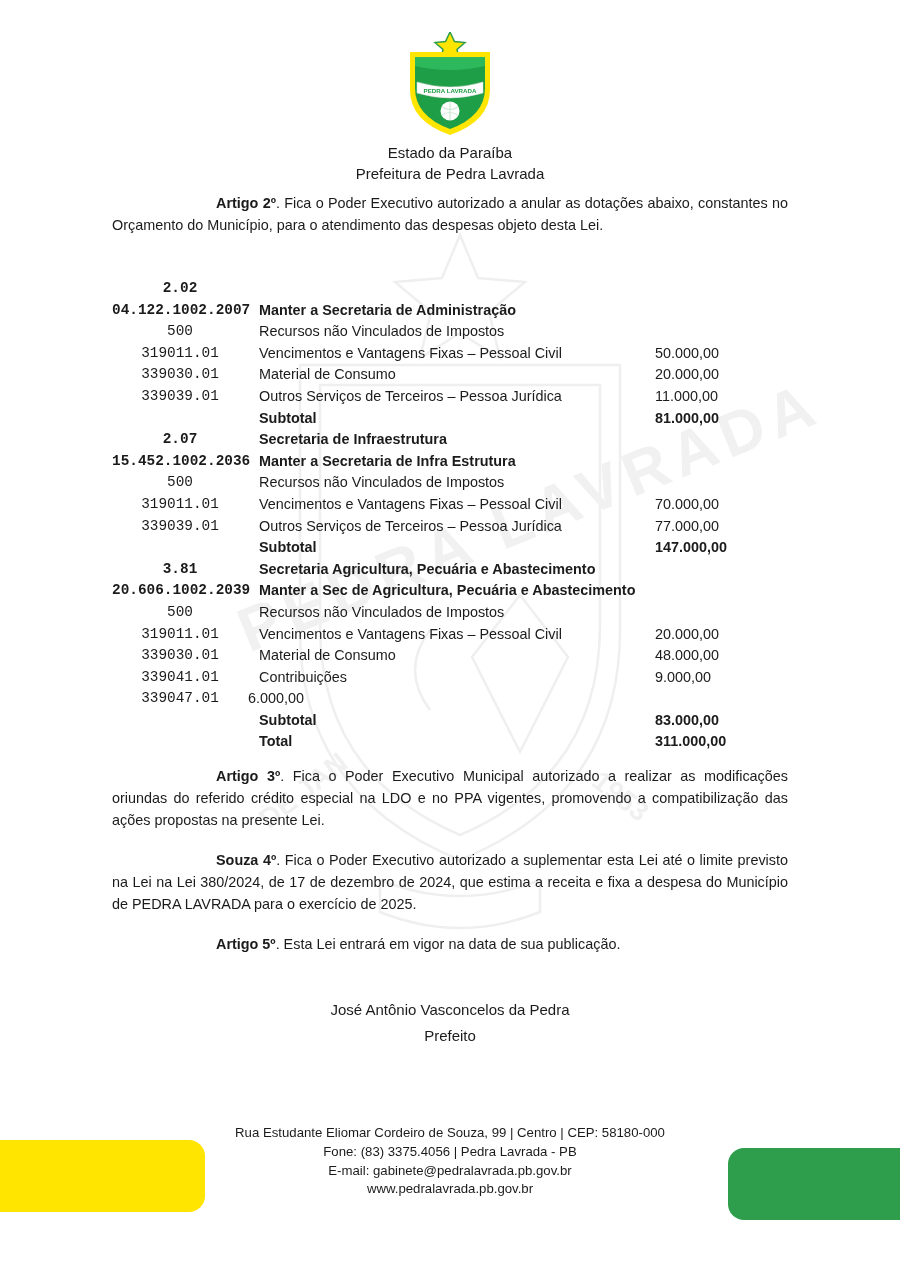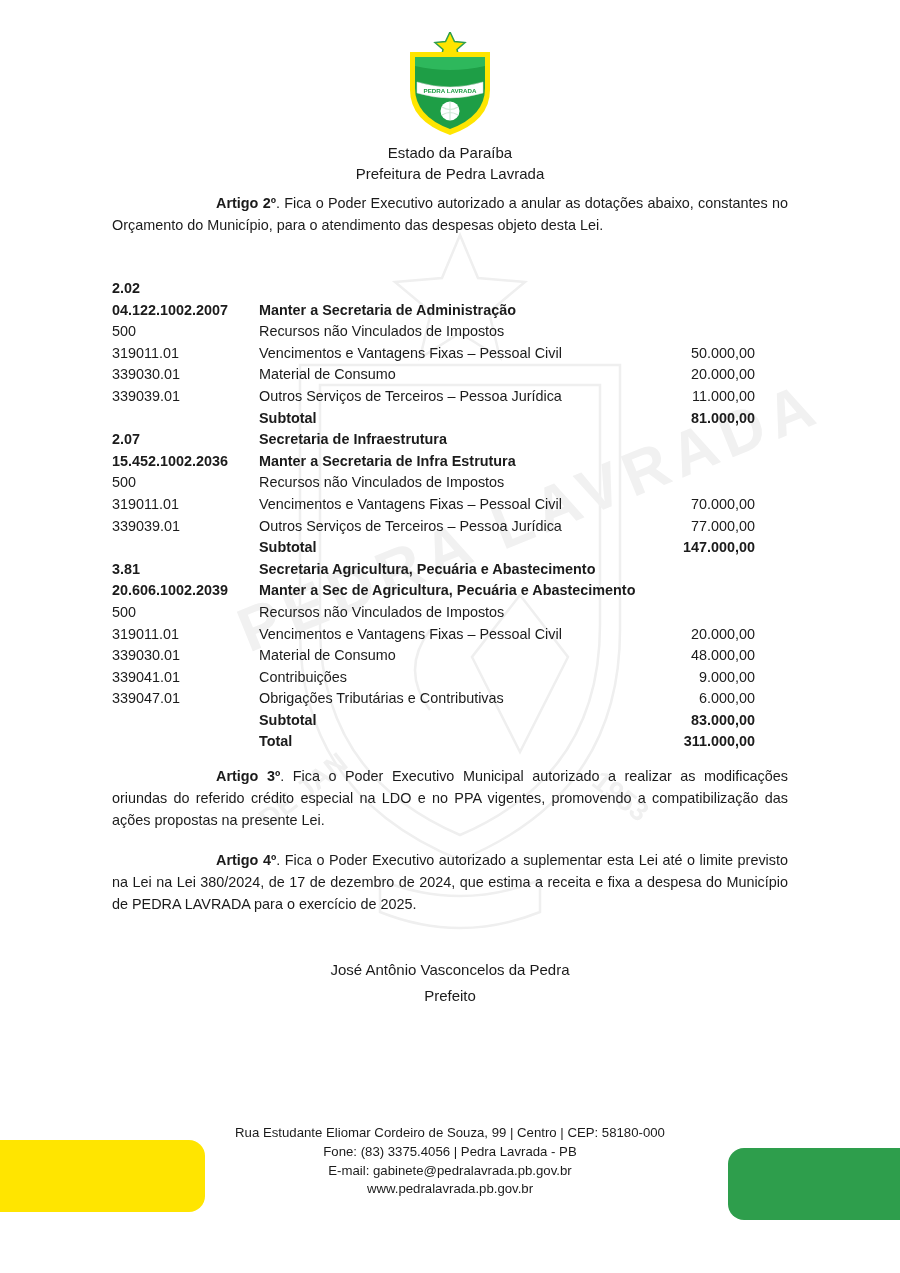--- a/index.html
+++ b/index.html
@@ -18,7 +18,7 @@
   .btable{width:643px;margin-top:42px;font-size:14.4px;}
   .trow{display:flex;line-height:21.6px;}
   .trow.bold{font-weight:bold;}
-  .tcode{width:136px;text-align:left;flex:none;white-space:nowrap;}
+  .tcode{width:136px;text-align:center;flex:none;white-space:nowrap;font-family:Liberation Mono, monospace;}
   .tdesc{margin-left:11px;flex:1;text-align:left;}
   .tval{width:100px;text-align:right;flex:none;white-space:nowrap;}
   p.closing{margin:20px 0 0 0;text-indent:0;}

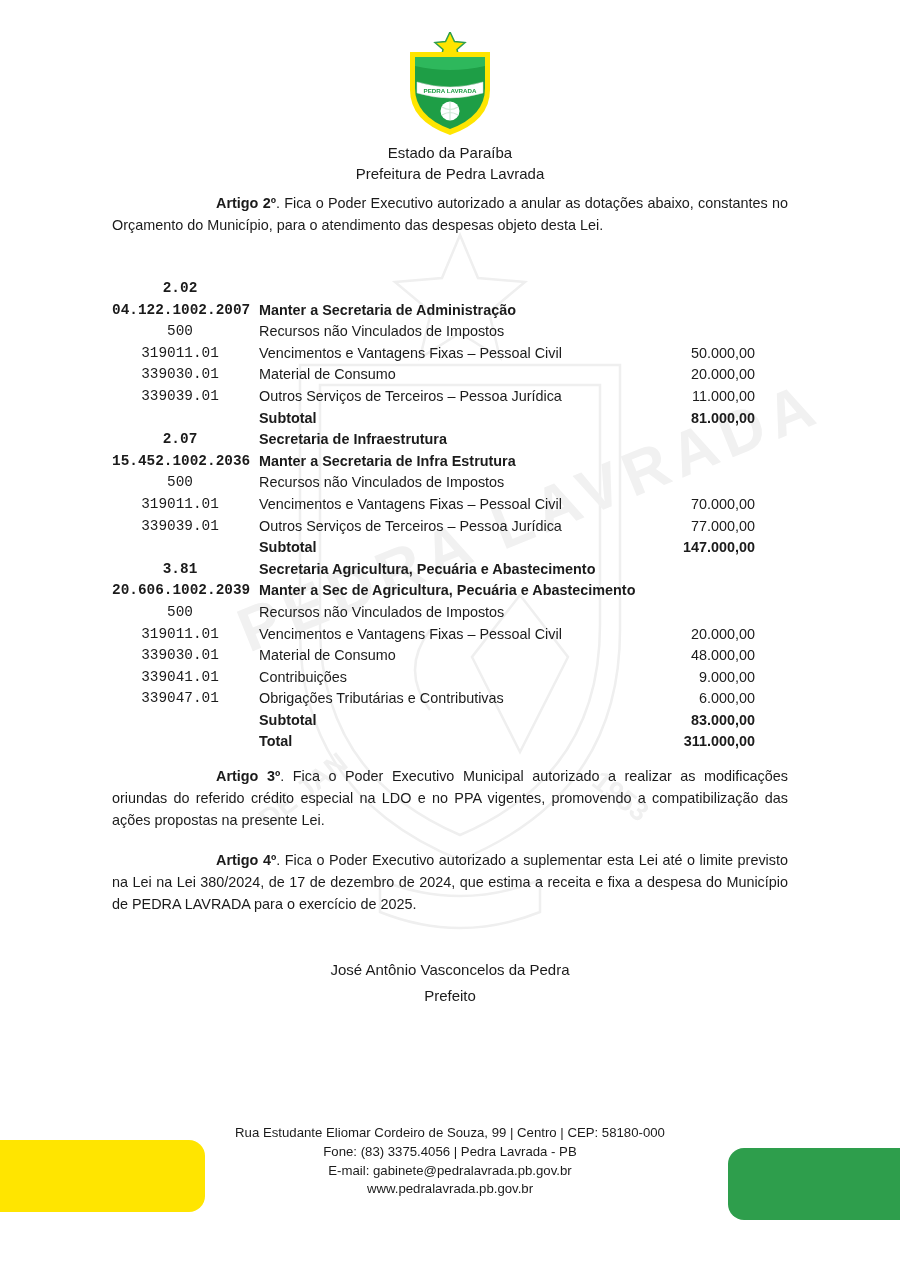--- a/index.html
+++ b/index.html
@@ -20,7 +20,7 @@
   .trow.bold{font-weight:bold;}
   .tcode{width:136px;text-align:center;flex:none;white-space:nowrap;font-family:Liberation Mono, monospace;}
   .tdesc{margin-left:11px;flex:1;text-align:left;}
-  .tval{width:100px;text-align:right;flex:none;white-space:nowrap;}
+  .tval{width:100px;text-align:left;flex:none;white-space:nowrap;}
   p.closing{margin:20px 0 0 0;text-indent:0;}
   .signature{margin-top:42px;text-align:center;font-size:15px;line-height:26px;}
   .footer{position:absolute;z-index:2;top:1124px;left:0;width:900px;text-align:center;font-size:13.2px;line-height:18.8px;}

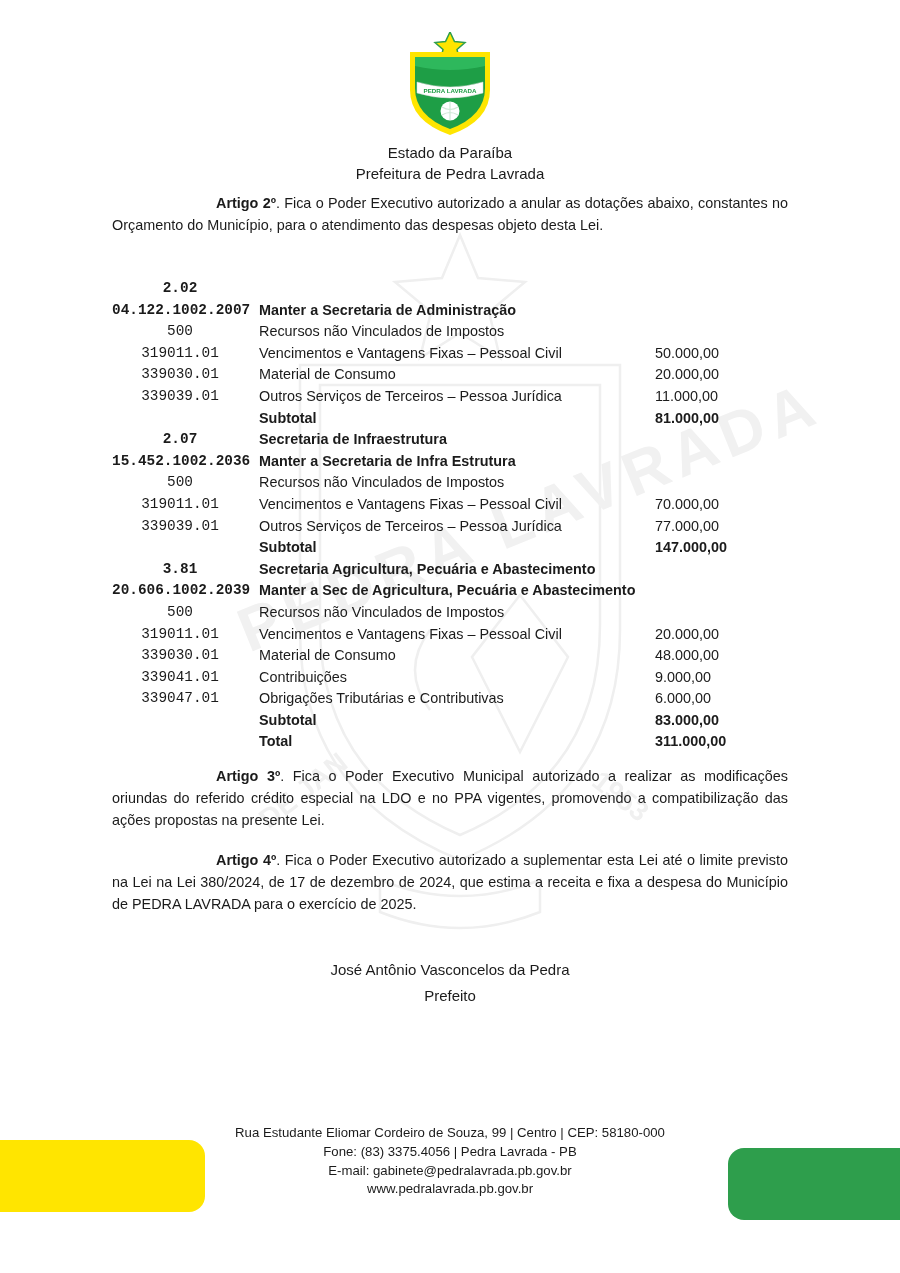--- a/index.html
+++ b/index.html
@@ -162,7 +162,6 @@
         </div>
         <div class="trow">
           <span class="tcode">339047.01</span>
-          <span class="tdesc">Obrigações Tributárias e Contributivas</span>
           <span class="tval">6.000,00</span>
         </div>
         <div class="trow bold">

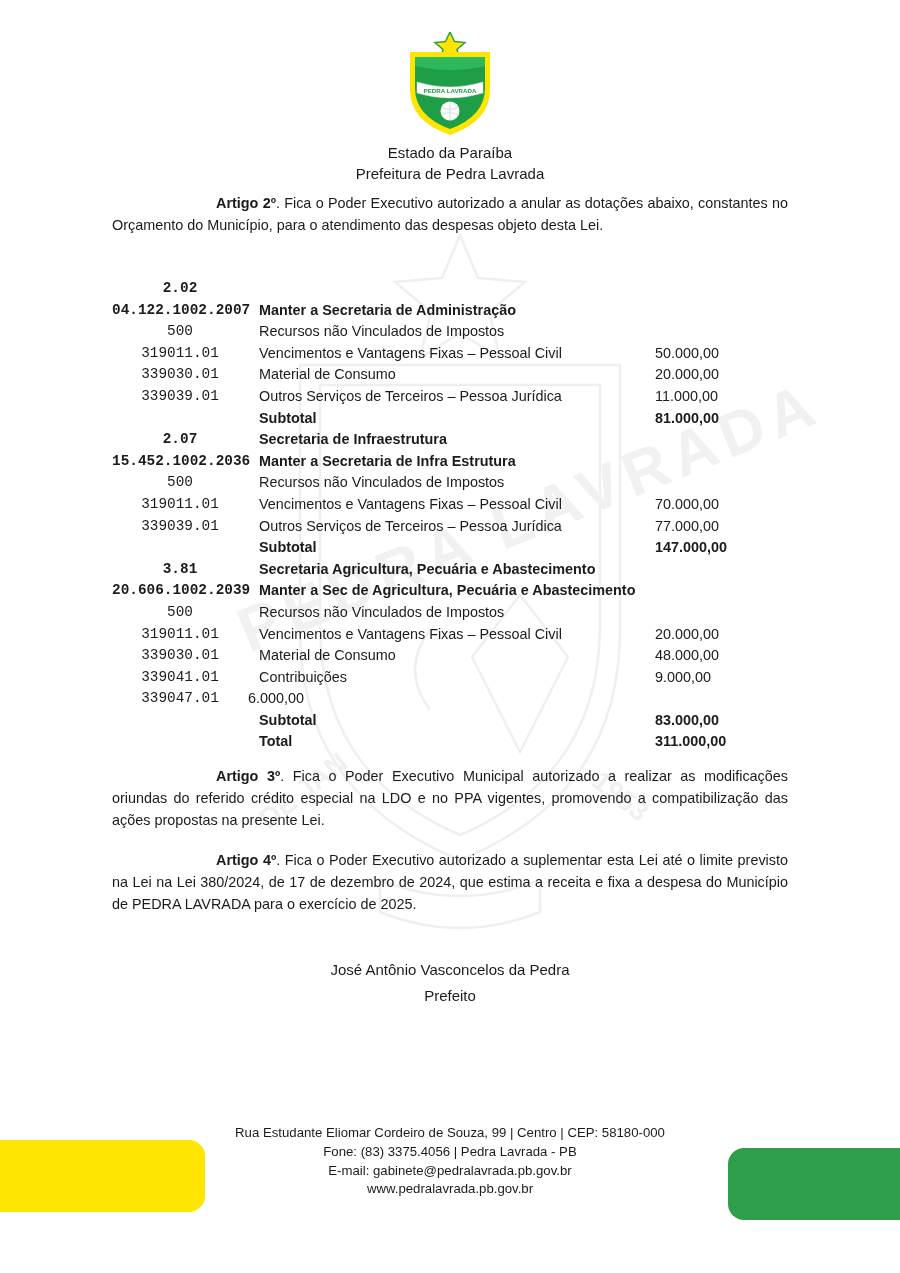--- a/index.html
+++ b/index.html
@@ -178,7 +178,7 @@
 
     <p class="article" style="margin-top:12px;"><b>Artigo 3º</b><span>. Fica o Poder Executivo Municipal autorizado a realizar as modificações oriundas do referido crédito especial na LDO e no PPA vigentes, promovendo a compatibilização das ações propostas na presente Lei.</span></p>
 
-    <p class="article mt"><b>Artigo 4º</b><span>. Fica o Poder Executivo autorizado a suplementar esta Lei até o limite previsto na Lei na Lei 380/2024, de 17 de dezembro de 2024, que estima a receita e fixa a despesa do Município de PEDRA LAVRADA para o exercício de 2025.</span></p>
+    <p class="article mt"><b>Souza 4º</b><span>. Fica o Poder Executivo autorizado a suplementar esta Lei até o limite previsto na Lei na Lei 380/2024, de 17 de dezembro de 2024, que estima a receita e fixa a despesa do Município de PEDRA LAVRADA para o exercício de 2025.</span></p>
 
 
 

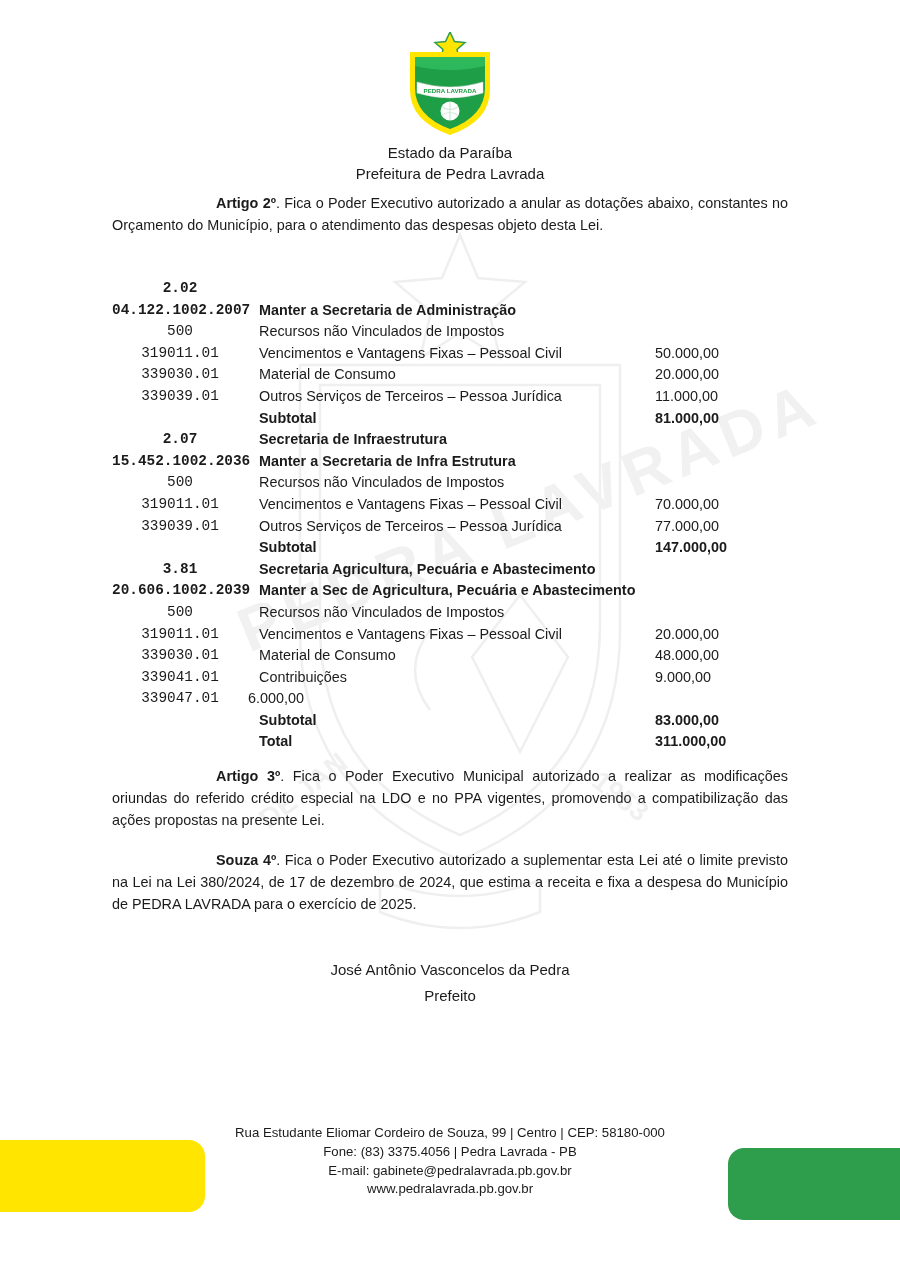--- a/index.html
+++ b/index.html
@@ -180,6 +180,7 @@
 
     <p class="article mt"><b>Souza 4º</b><span>. Fica o Poder Executivo autorizado a suplementar esta Lei até o limite previsto na Lei na Lei 380/2024, de 17 de dezembro de 2024, que estima a receita e fixa a despesa do Município de PEDRA LAVRADA para o exercício de 2025.</span></p>
 
+    <p class="article mt"><b>Artigo 5º</b><span>. Esta Lei entrará em vigor na data de sua publicação.</span></p>
 
 
     <div class="signature">

